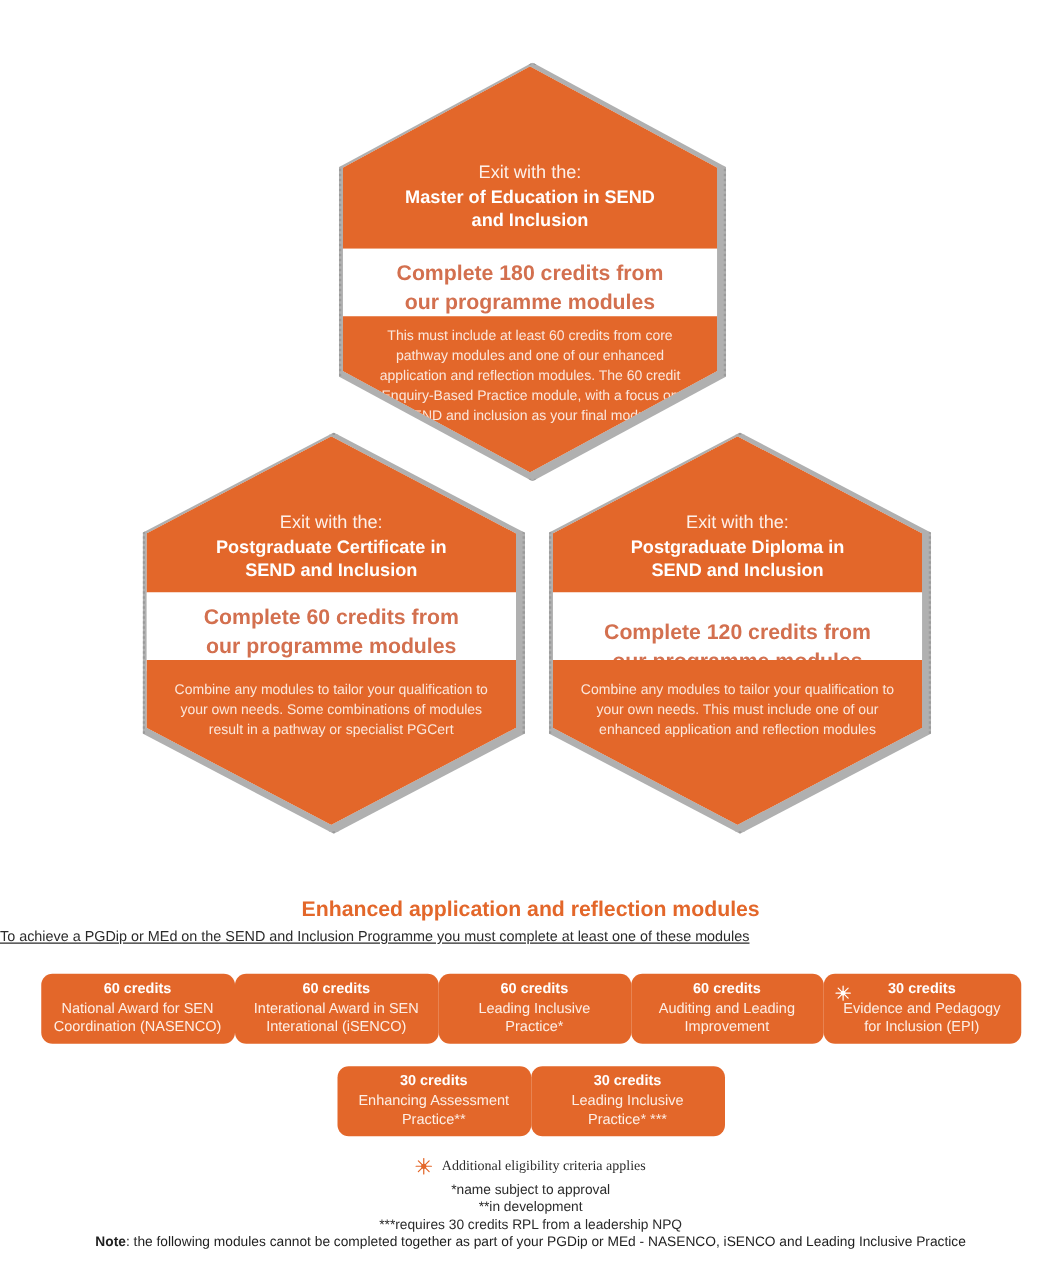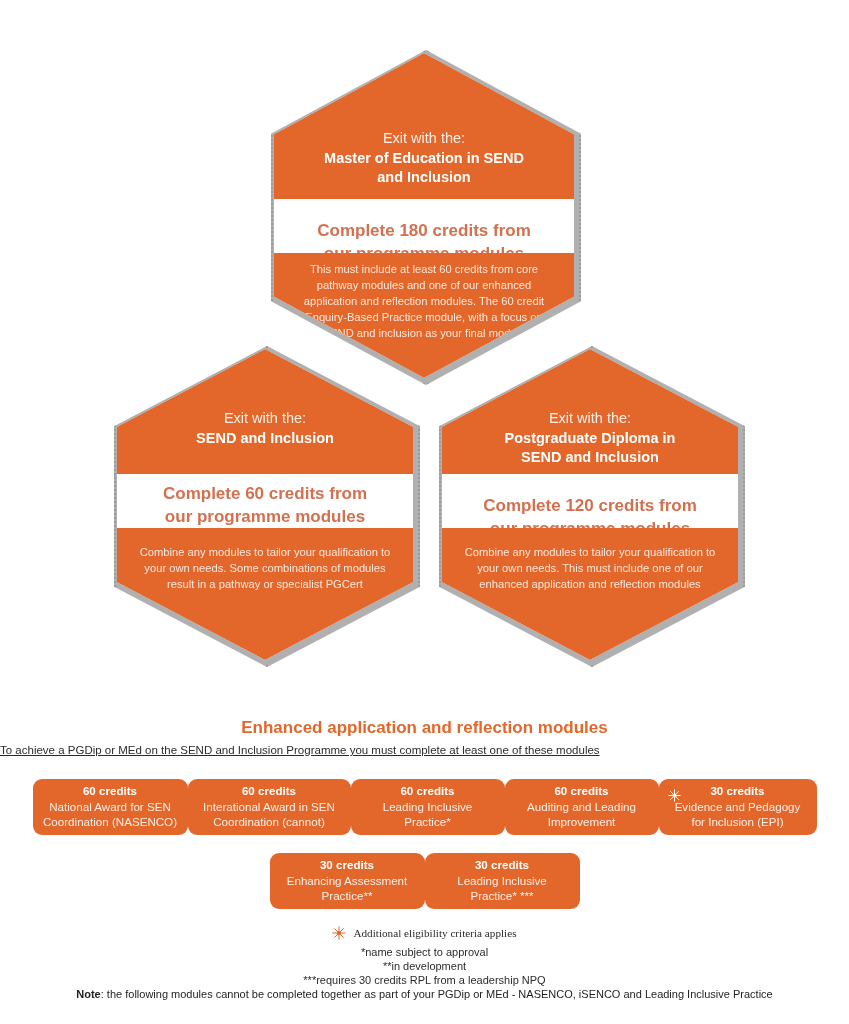--- a/index.html
+++ b/index.html
@@ -172,7 +172,7 @@
           <div class="exit-title">Master of Education in SEND</div>
           <div class="exit-title">and Inclusion</div>
         </div>
-        <div class="band-mid" style="top:158px;height:54px;padding-top:9px;">
+        <div class="band-mid" style="top:146px;height:54px;padding-top:9px;">
           <div class="credits-line">Complete 180 credits from</div>
           <div class="credits-line">our programme modules</div>
         </div>

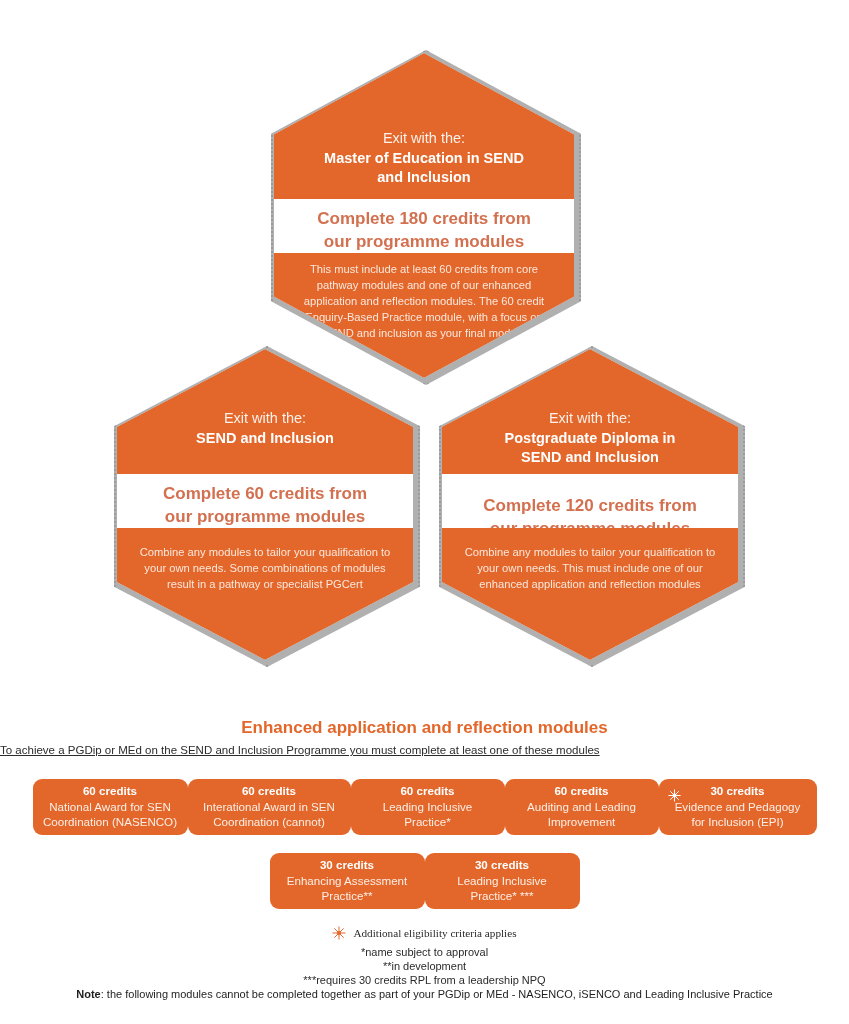--- a/index.html
+++ b/index.html
@@ -134,6 +134,7 @@
       <div class="hex-inner">
         <div class="band-top" style="top:0;height:125px;padding-top:60px;">
           <div class="exit-label">Exit with the:</div>
+          <div class="exit-title">Postgraduate Certificate in</div>
           <div class="exit-title">SEND and Inclusion</div>
         </div>
         <div class="band-mid" style="top:125px;height:54px;padding-top:9px;">

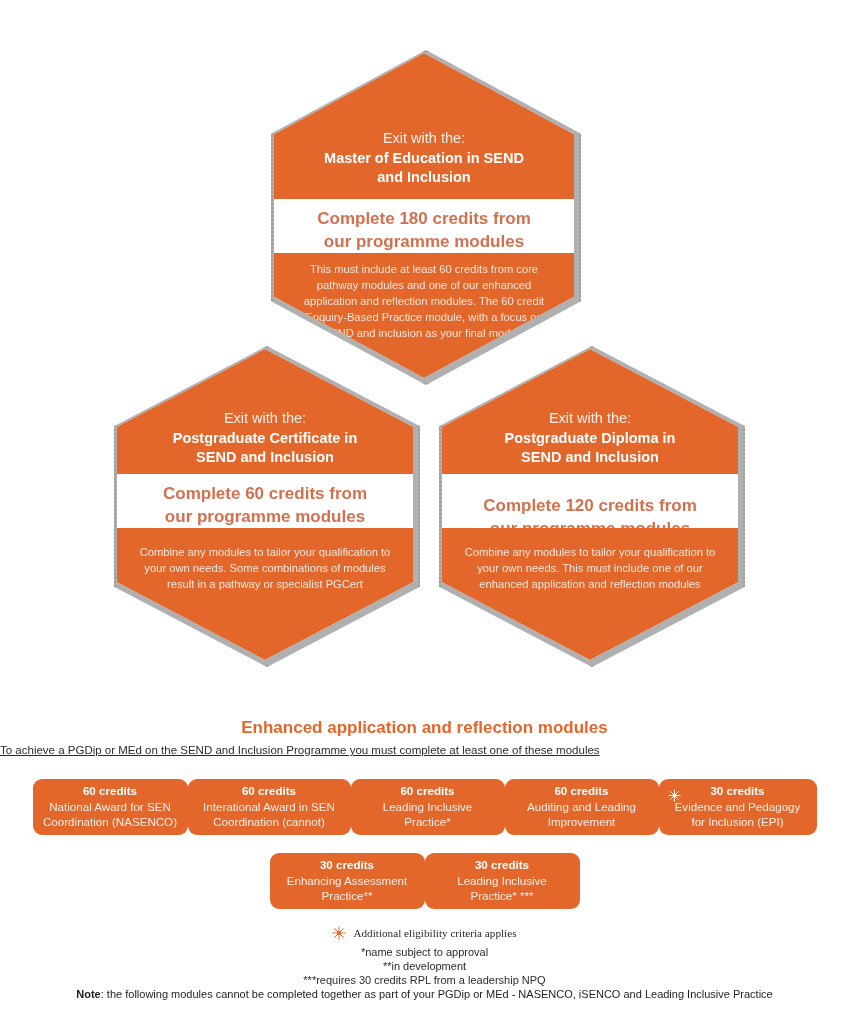--- a/index.html
+++ b/index.html
@@ -197,7 +197,7 @@
       <div class="card" style="width: 163px;">
         <div class="card-credits">60 credits</div>
         <div class="card-name">Interational Award in SEN</div>
-        <div class="card-name">Coordination (cannot)</div>
+        <div class="card-name">Interational (iSENCO)</div>
       </div>
       <div class="card" style="width: 154px;">
         <div class="card-credits">60 credits</div>

